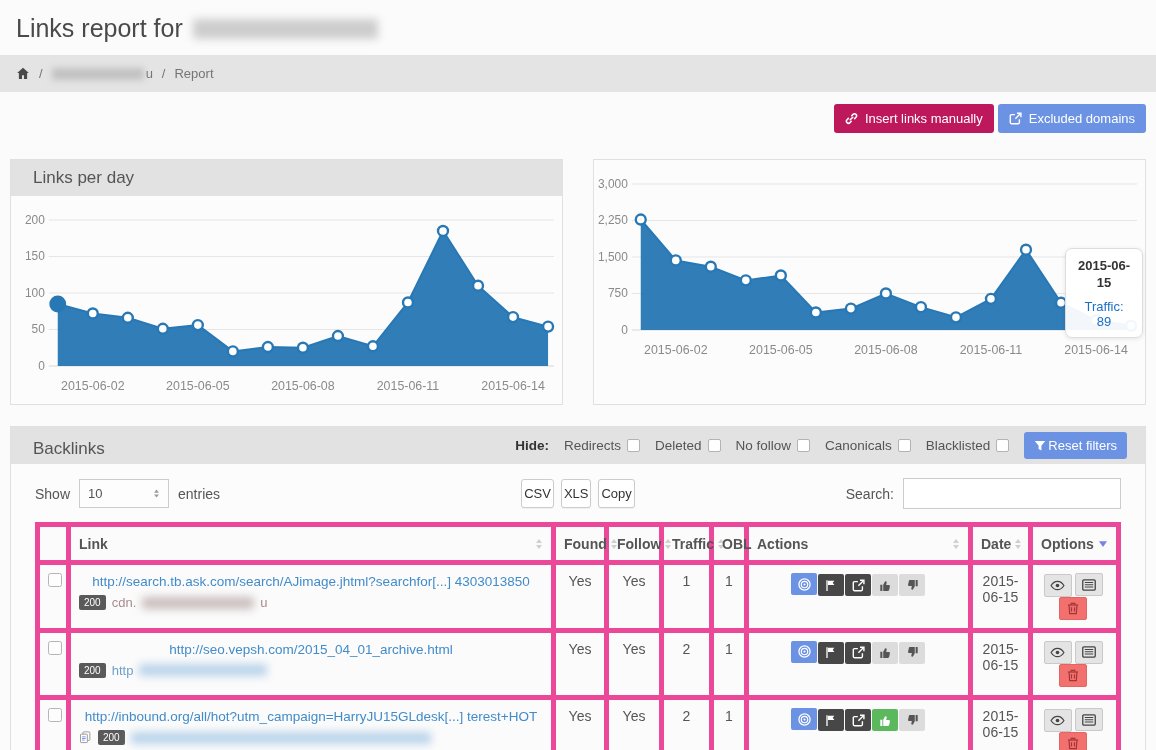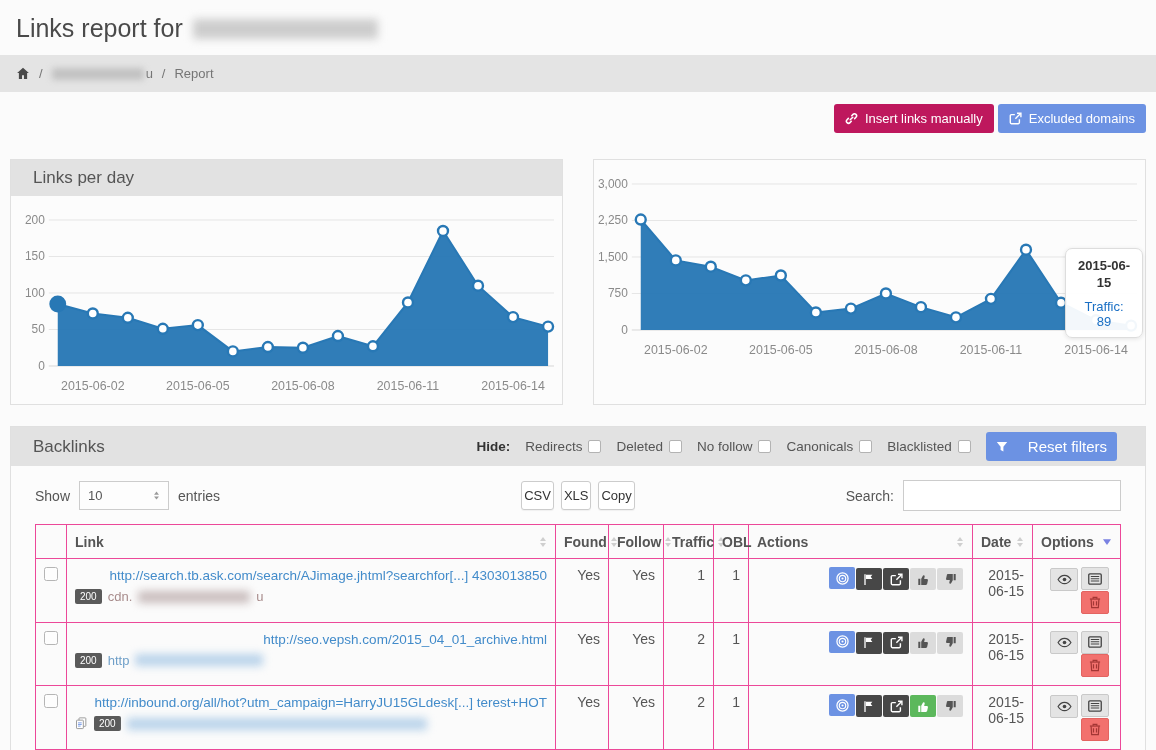--- a/index.html
+++ b/index.html
@@ -40,8 +40,8 @@
   .tooltip-right .t-value{white-space:normal;}
   
   .backlinks{margin-top:21px;}
-  .backlinks-header{display:flex;align-items:center;justify-content:space-between;
-                    background:#e2e2e2;padding:5px 28px 5px 22px;}
+  .backlinks-header{display:flex;align-items:flex-end;justify-content:space-between;
+                    background:#e2e2e2;padding:5px 18px 5px 22px;}
   .bk-title{font-size:17px;color:#555;}
   .filters{display:flex;align-items:center;gap:15px;font-size:13.5px;color:#555;}
   .hide-label{font-weight:bold;color:#333;}

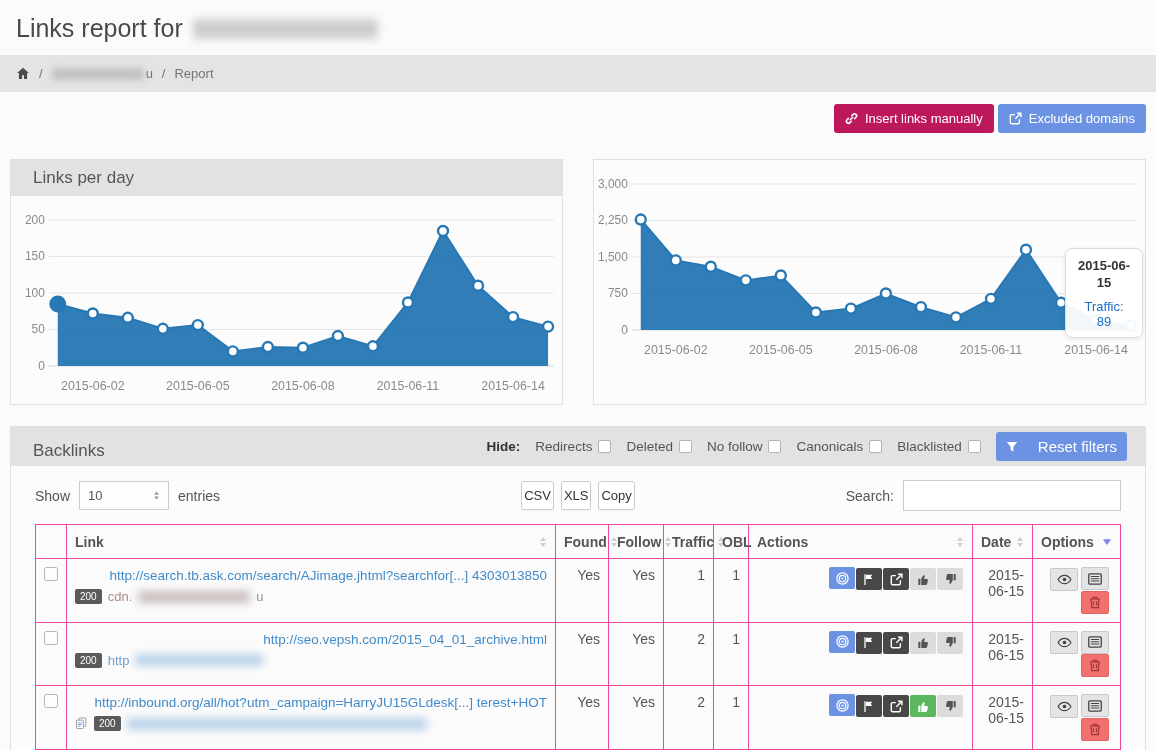--- a/index.html
+++ b/index.html
@@ -47,8 +47,8 @@
   .hide-label{font-weight:bold;color:#333;}
   .filter{display:inline-flex;align-items:center;gap:6px;cursor:pointer;}
   .cbox{width:13px;height:13px;border:1px solid #b3b3b3;border-radius:2px;background:#fff;display:inline-block;}
-  .btn-reset{background:#6c92e3;color:#fff;border:none;border-radius:3px;font-size:15px;
-             padding:6px 10px;display:inline-flex;align-items:center;gap:20px;cursor:pointer;font-family:inherit;}
+  .btn-reset{background:#6c92e3;color:#fff;border:none;border-radius:3px;font-size:13px;
+             padding:6px 10px;display:inline-flex;align-items:center;gap:2px;cursor:pointer;font-family:inherit;}
   .table-wrap{padding:14px 24px 20px;background:#fcfcfc;}
   .table-controls{display:flex;align-items:center;margin-bottom:13px;}
   .show-entries{flex:1;display:flex;align-items:center;gap:9px;font-size:14px;color:#555;}

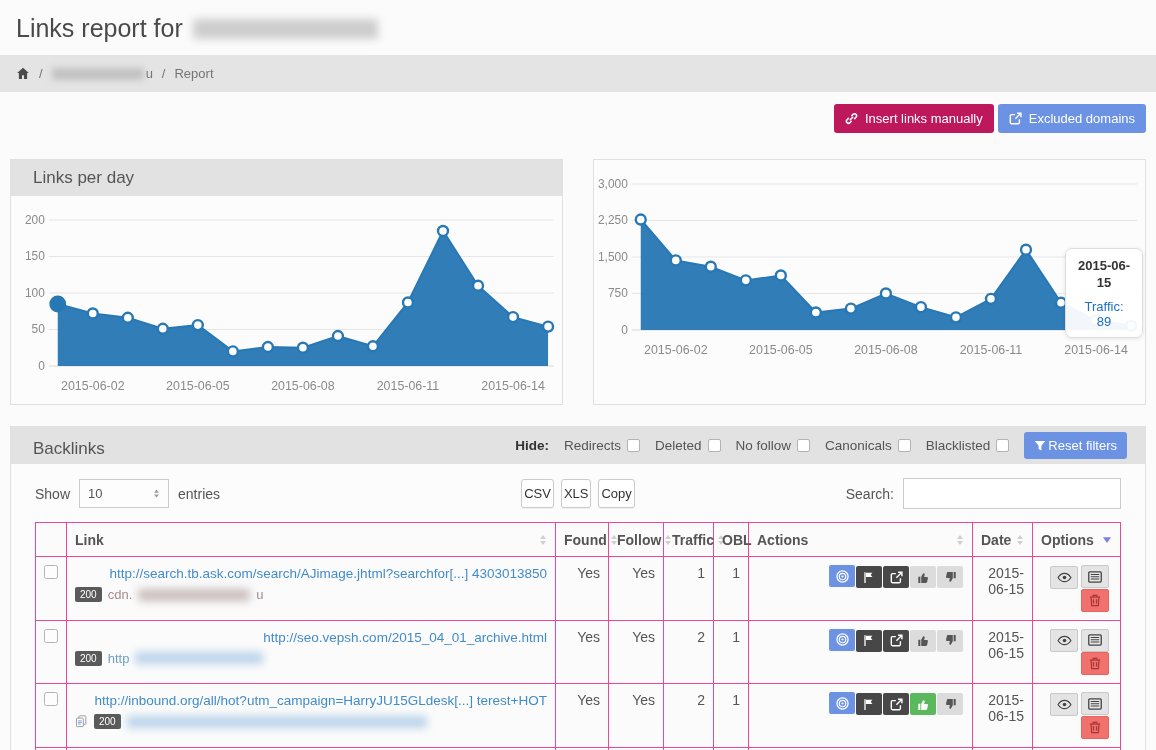--- a/index.html
+++ b/index.html
@@ -64,7 +64,7 @@
   .search-input{width:218px;height:31px;border:1px solid #ccc;background:#fff;padding:0 8px;font:inherit;}
   
   table.bk{width:100%;border-collapse:collapse;background:#fbfbfb;font-size:14px;table-layout:fixed;}
-  .bk th,.bk td{border:1px solid #ec4899;padding:8px 8px;text-align:right;color:#555;}
+  .bk th,.bk td{border:5px solid #ec4899;padding:8px 8px;text-align:center;color:#555;}
   .bk th{font-weight:bold;font-size:14px;cursor:pointer;}
   .bk td{vertical-align:top;}
   .th-inner{display:flex;align-items:center;justify-content:space-between;gap:3px;min-height:17px;}

